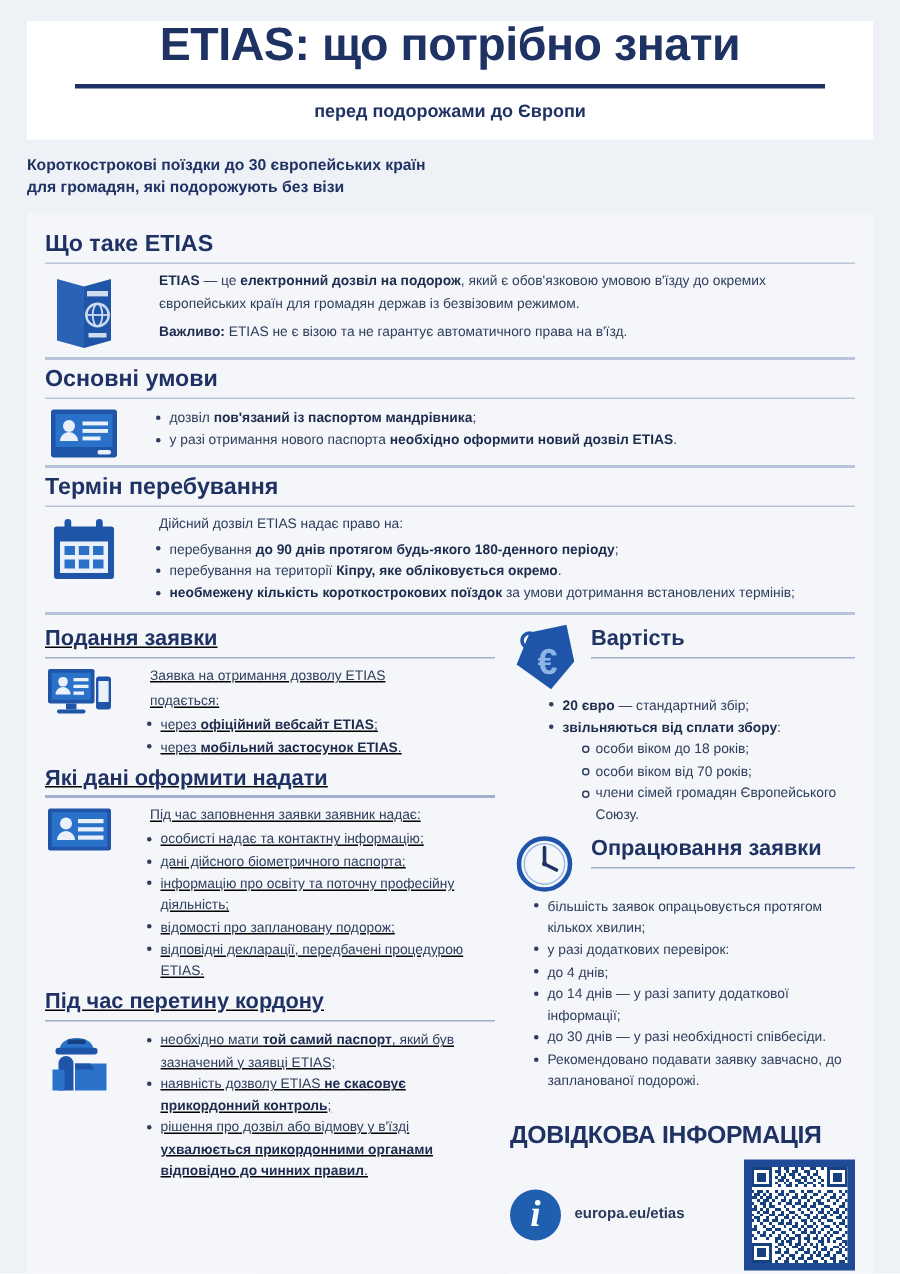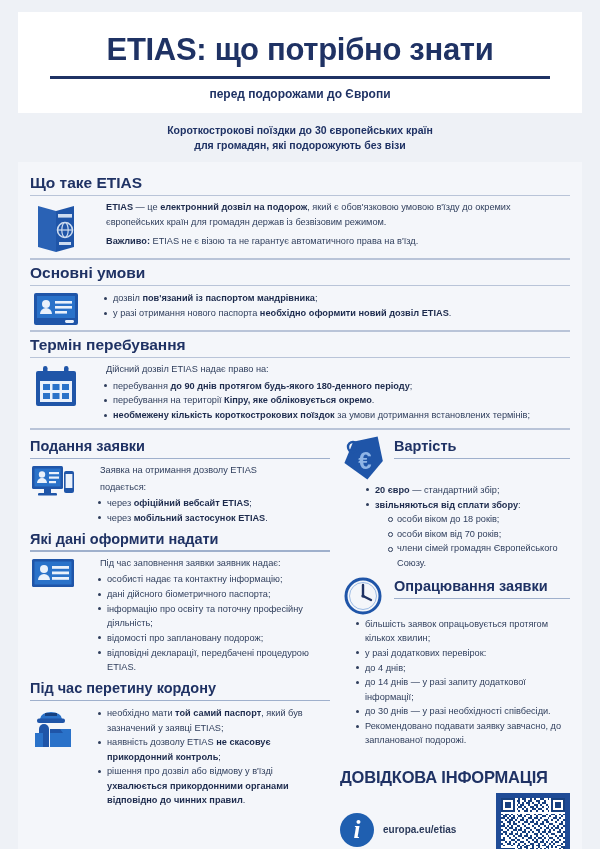--- a/index.html
+++ b/index.html
@@ -23,7 +23,7 @@
   
   .header-card {
     background: #ffffff;
-    padding: 20px 10px 10px 10px;
+    padding: 0 10px 10px 10px;
     text-align: center;
   }
   .title-main {

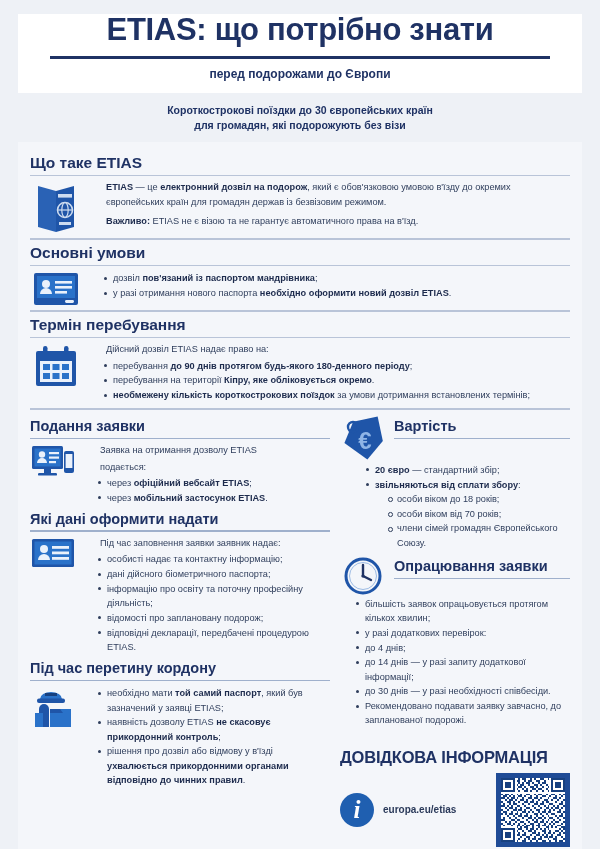--- a/index.html
+++ b/index.html
@@ -46,7 +46,7 @@
     margin: 0 0 2px 0;
   }
   .lede {
-    text-align: center;
+    text-align: left;
     color: #1f3264;
     font-size: 10.5px;
     font-weight: bold;

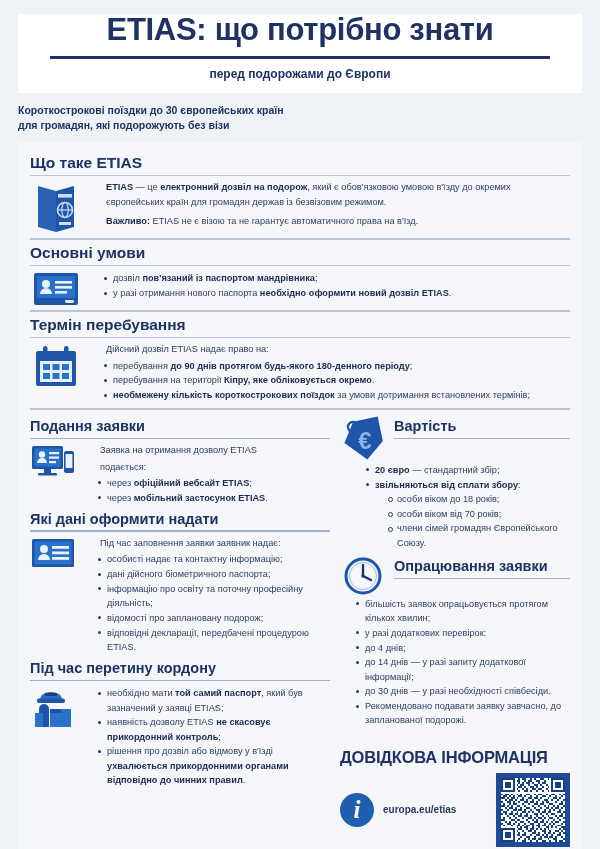--- a/index.html
+++ b/index.html
@@ -137,7 +137,7 @@
     gap: 10px;
     align-items: flex-start;
   }
-  .col-l { flex: 0 0 300px; }
+  .col-l { flex: 0 0 300px; text-decoration: underline; }
   .col-r { flex: 1 1 auto; }
 
   

